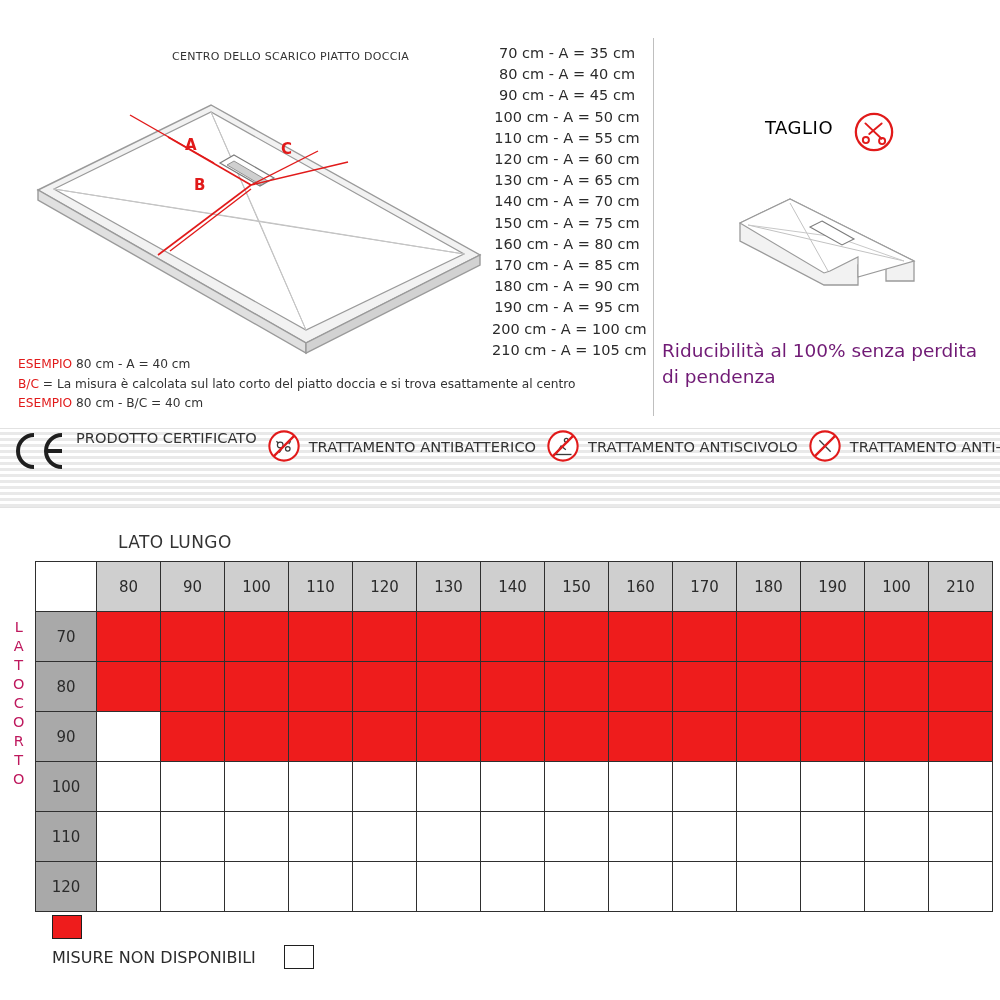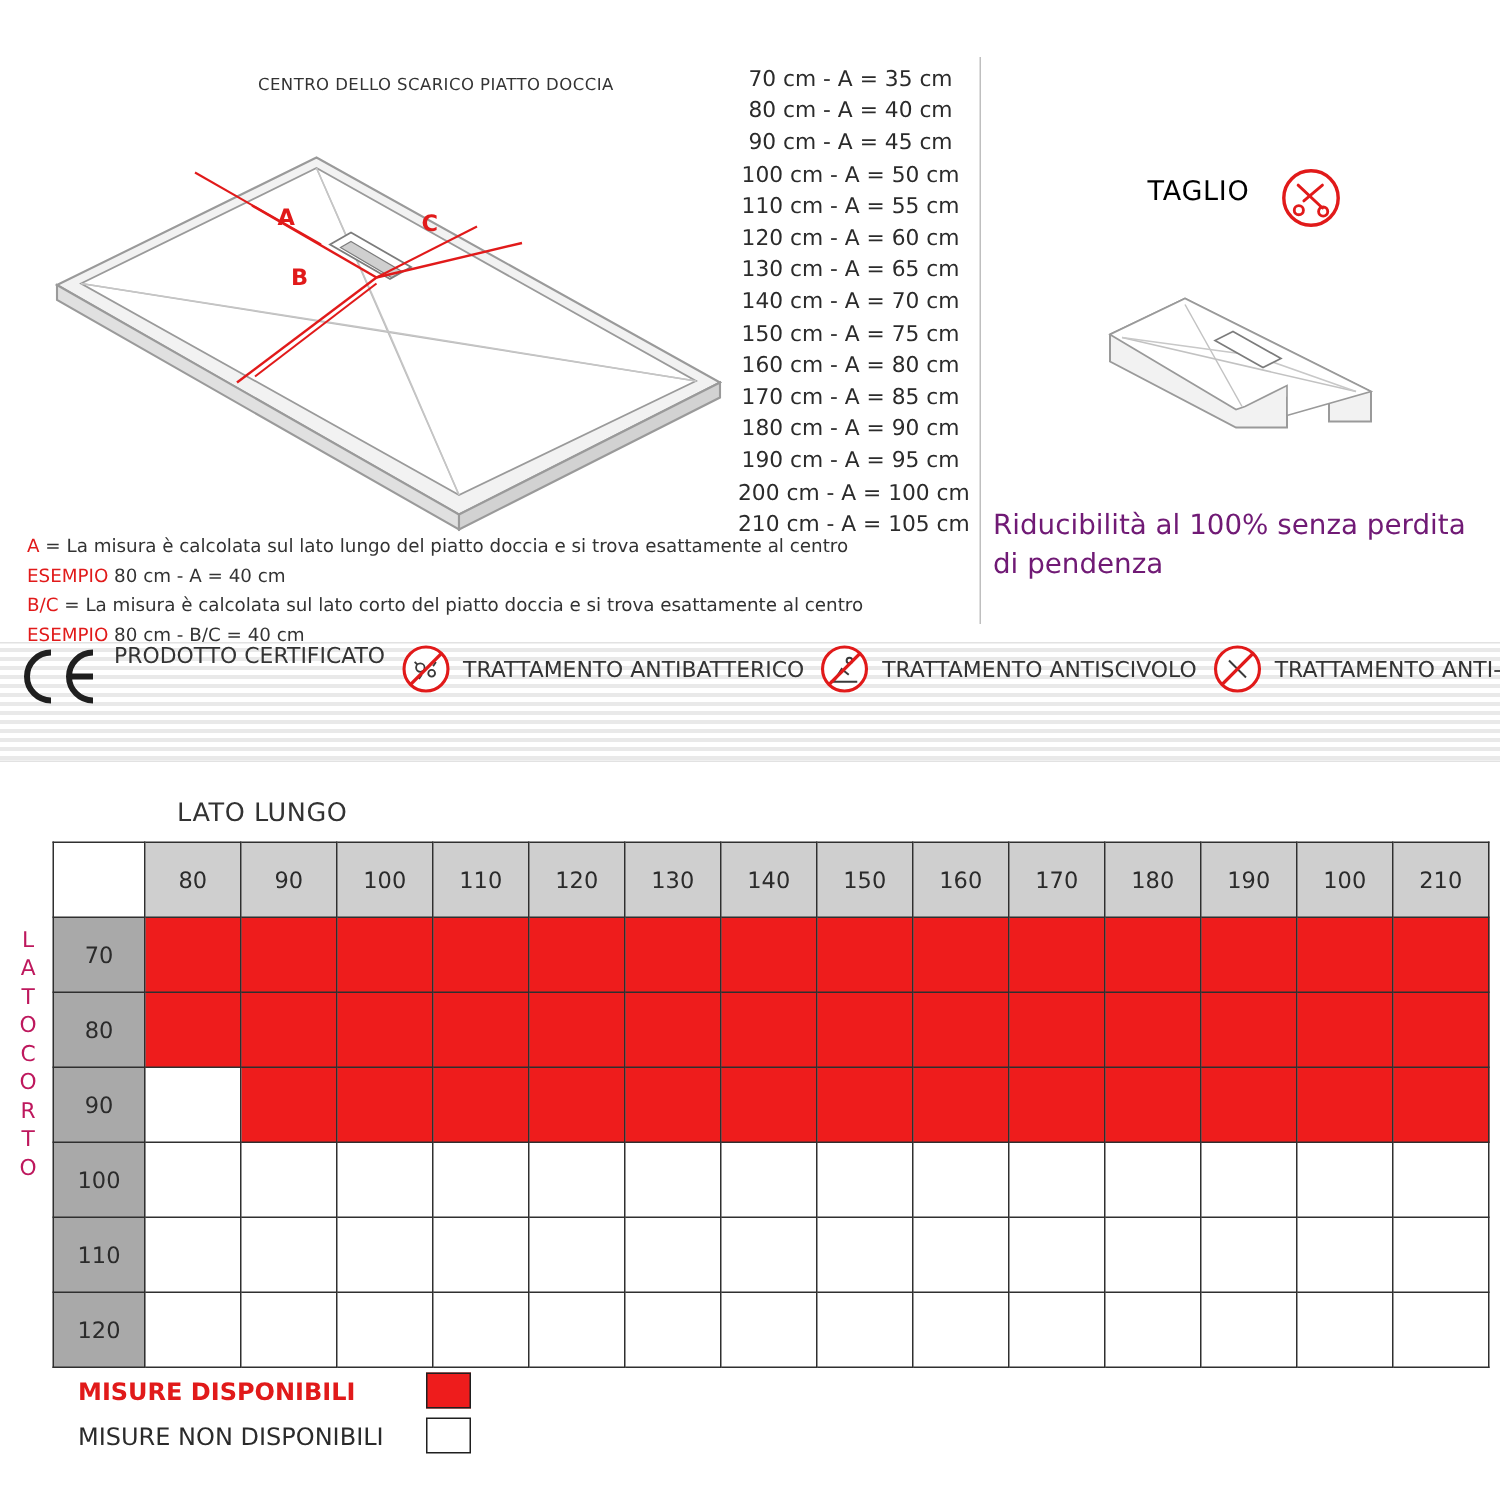--- a/index.html
+++ b/index.html
@@ -331,10 +331,6 @@
 
   <div class="notes">
     <div>
-      <span class="lbl">A</span>
-      <span>= La misura è calcolata sul lato lungo del piatto doccia e si trova esattamente al centro</span>
-    </div>
-    <div>
       <span class="lbl">ESEMPIO</span>
       <span>80 cm - A = 40 cm</span>
     </div>

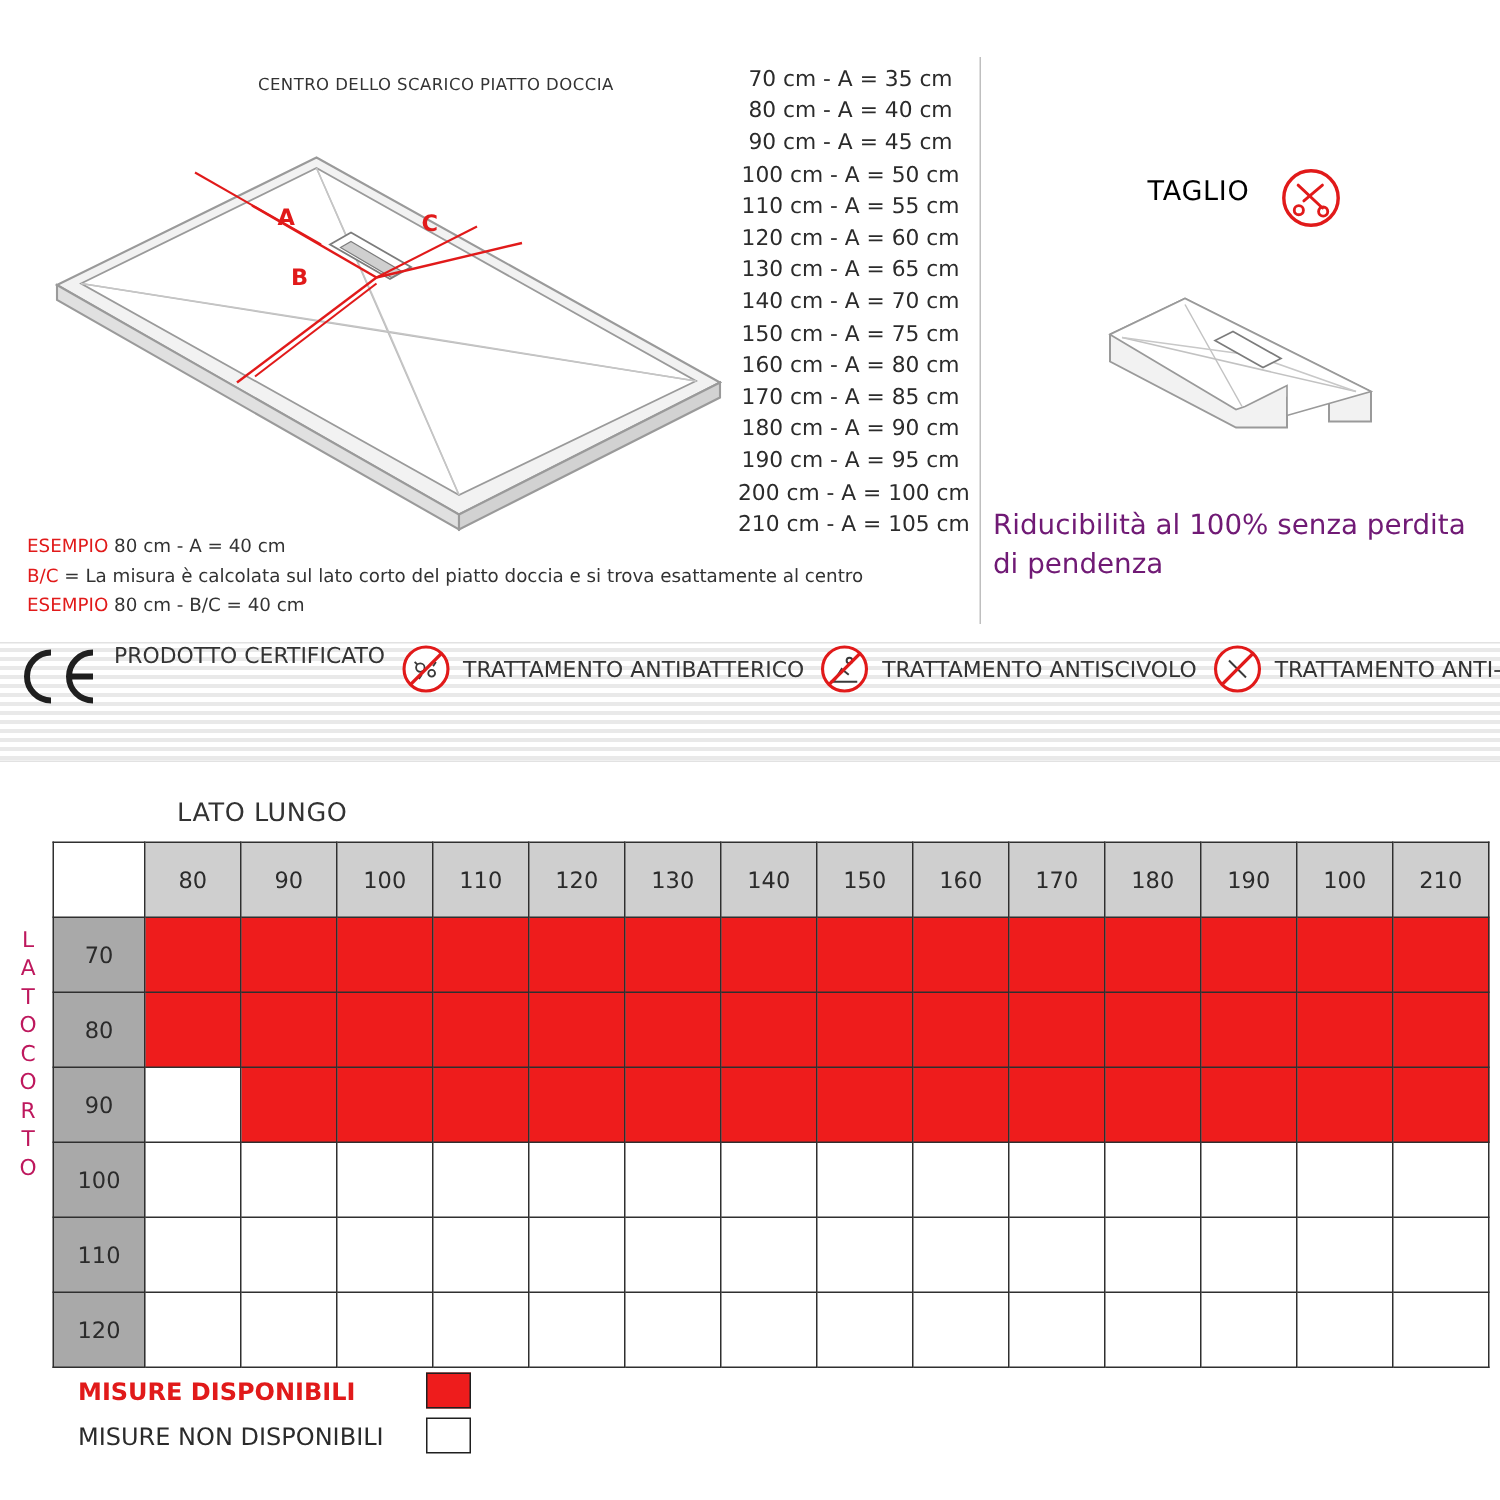--- a/index.html
+++ b/index.html
@@ -535,7 +535,6 @@
 
   <div class="legend">
     <div class="legend-row available">
-      <span class="lg-txt">MISURE DISPONIBILI</span>
       <span class="swatch red"></span>
     </div>
     <div class="legend-row unavailable">

